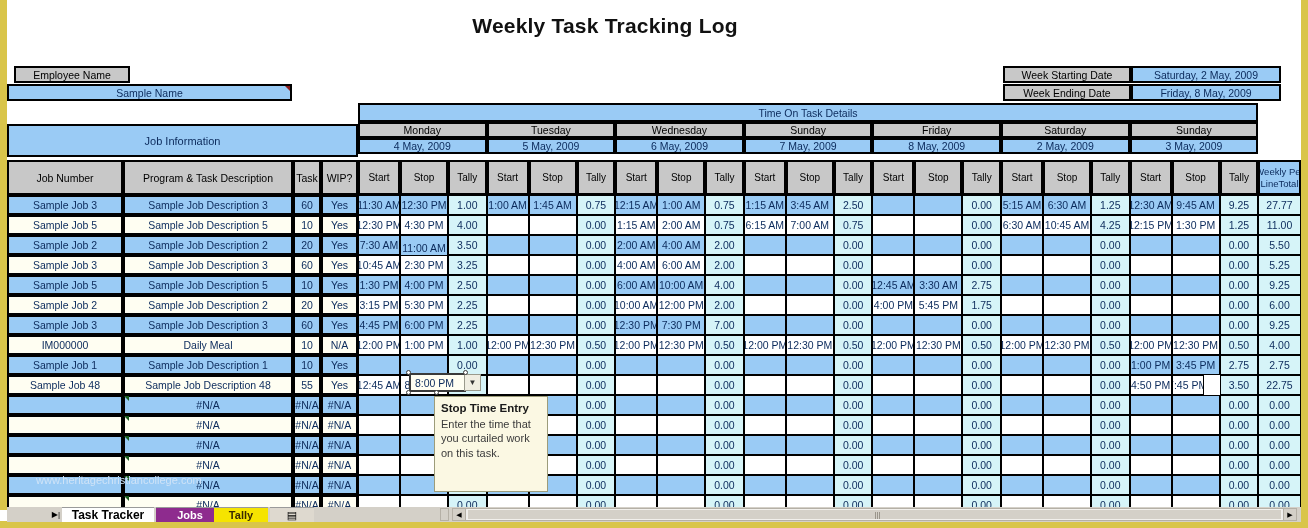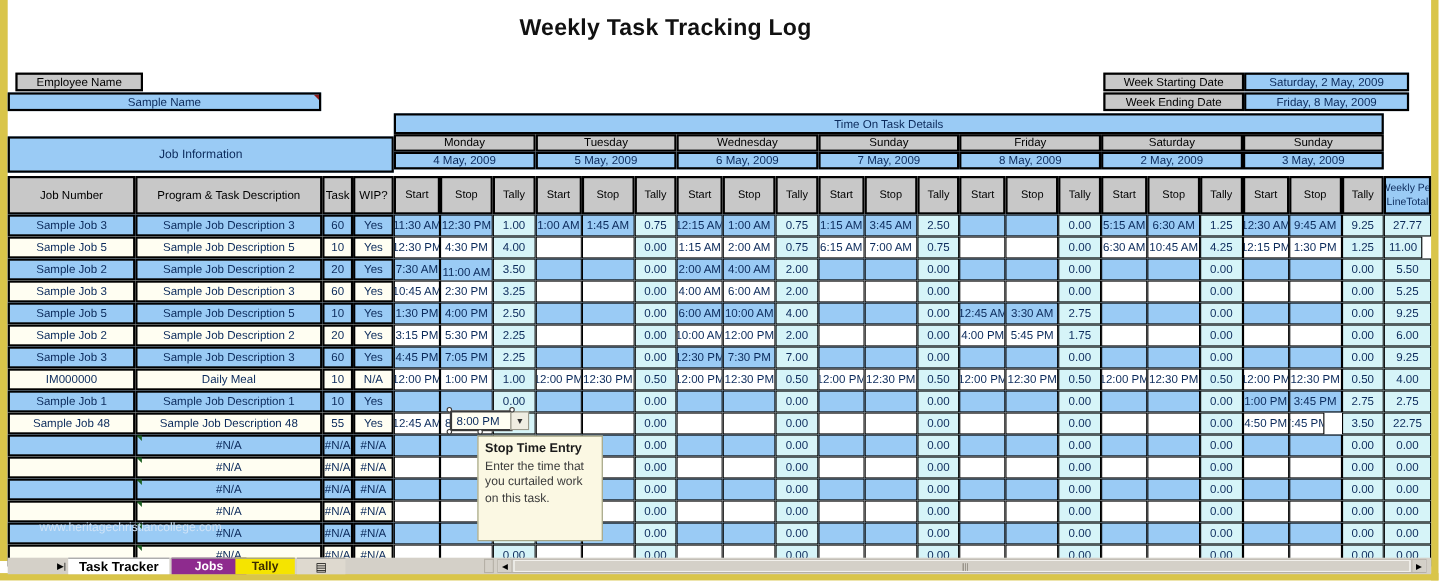--- a/index.html
+++ b/index.html
@@ -280,7 +280,7 @@
       <div class="cell white" style="left: 1129.6px; top: 215px; width: 42px; height: 20px;">12:15 PM</div>
       <div class="cell white" style="left: 1171.6px; top: 215px; width: 48px; height: 20px;">1:30 PM</div>
       <div class="cell cyan" style="left: 1219.6px; top: 215px; width: 38.6px; height: 20px;">1.25</div>
-      <div class="cell cyan" style="left: 1258px; top: 215px; width: 35px; height: 20px;">11.00</div>
+      <div class="cell cyan" style="left: 1258px; top: 215px; width: 43px; height: 20px;">11.00</div>
       <div class="cell thick blue" style="left: 7px; top: 235px; width: 116px; height: 20px;">Sample Job 2</div>
       <div class="cell thick blue" style="left: 123px; top: 235px; width: 170px; height: 20px;">Sample Job Description 2</div>
       <div class="cell thick blue" style="left: 293px; top: 235px; width: 28px; height: 20px;">20</div>

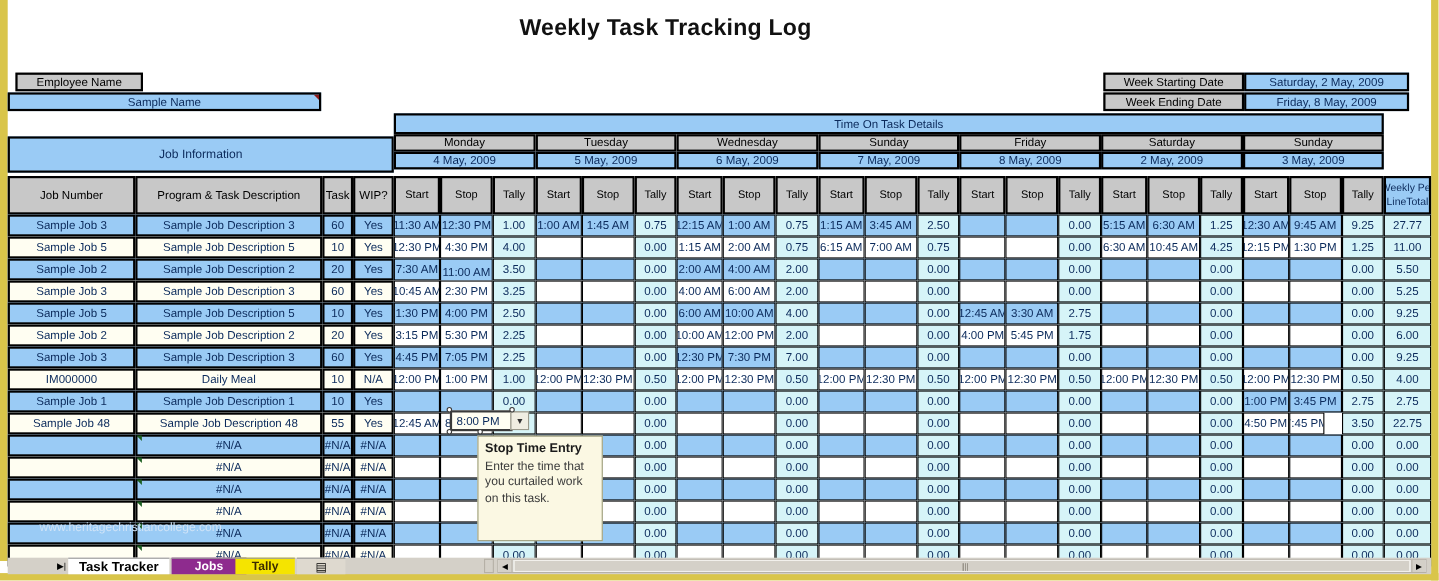--- a/index.html
+++ b/index.html
@@ -390,7 +390,7 @@
       <div class="cell thick blue" style="left: 293px; top: 315px; width: 28px; height: 20px;">60</div>
       <div class="cell thick blue" style="left: 321px; top: 315px; width: 37px; height: 20px;">Yes</div>
       <div class="cell blue" style="left: 358px; top: 315px; width: 42px; height: 20px;">4:45 PM</div>
-      <div class="cell blue" style="left: 400px; top: 315px; width: 48px; height: 20px;">7:05 PM</div>
+      <div class="cell blue" style="left: 400px; top: 315px; width: 48px; height: 20px;">6:00 PM</div>
       <div class="cell cyan" style="left: 448px; top: 315px; width: 38.6px; height: 20px;">2.25</div>
       <div class="cell blue" style="left: 486.6px; top: 315px; width: 42px; height: 20px;"></div>
       <div class="cell blue" style="left: 528.6px; top: 315px; width: 48px; height: 20px;"></div>

